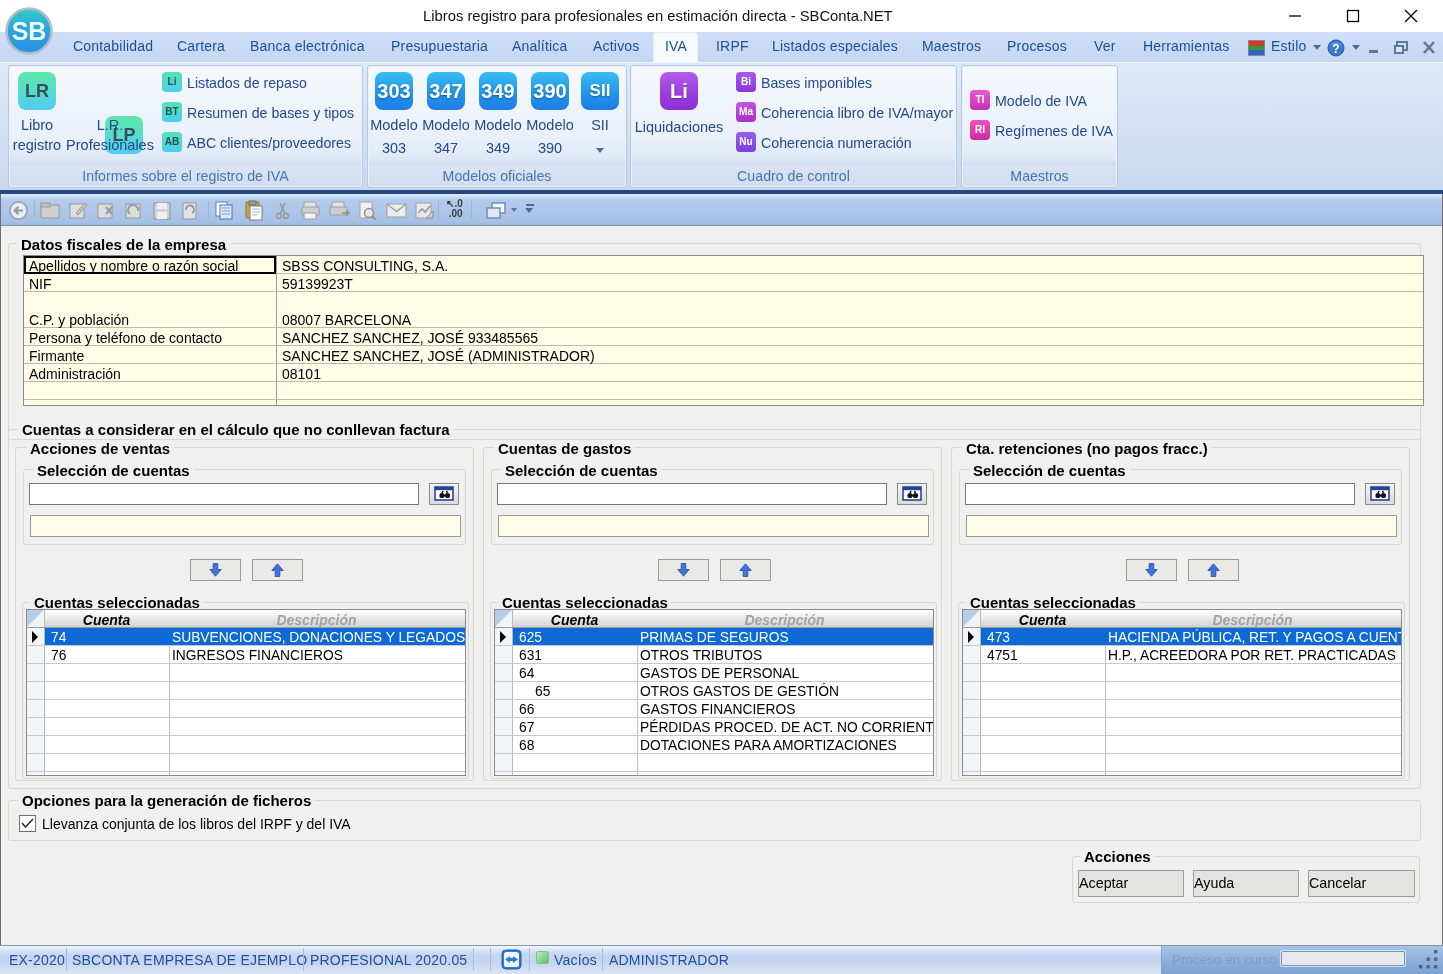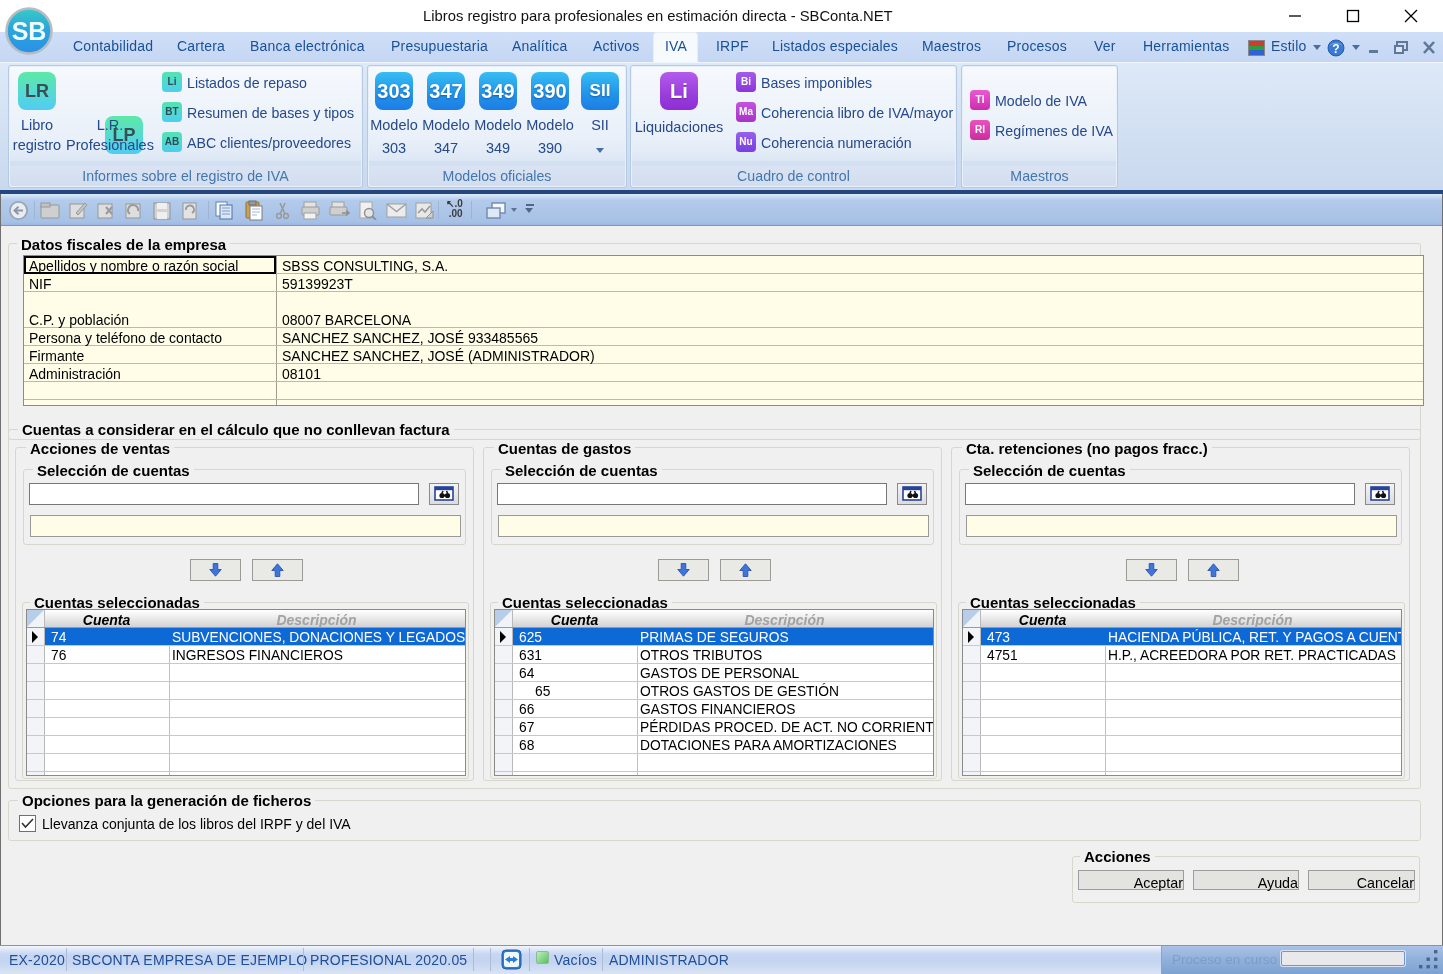--- a/index.html
+++ b/index.html
@@ -83,8 +83,8 @@
 .gcolsep { position:absolute; top:18px; bottom:0; width:1px; background:#c0c0c0; }
 
 
-.wbtn { position:absolute; width:106px; height:20px; background:#e3e3e1; border:1px solid #9d9d9a;
-  text-align:right; font-size:14.3px; line-height:25px; color:#000; }
+.wbtn { position:absolute; width:106px; height:27px; background:#e3e3e1; border:1px solid #9d9d9a;
+  text-align:left; font-size:14.3px; line-height:25px; color:#000; }
 
 
 #statusbar { left:0; top:945px; width:1443px; height:29px;

